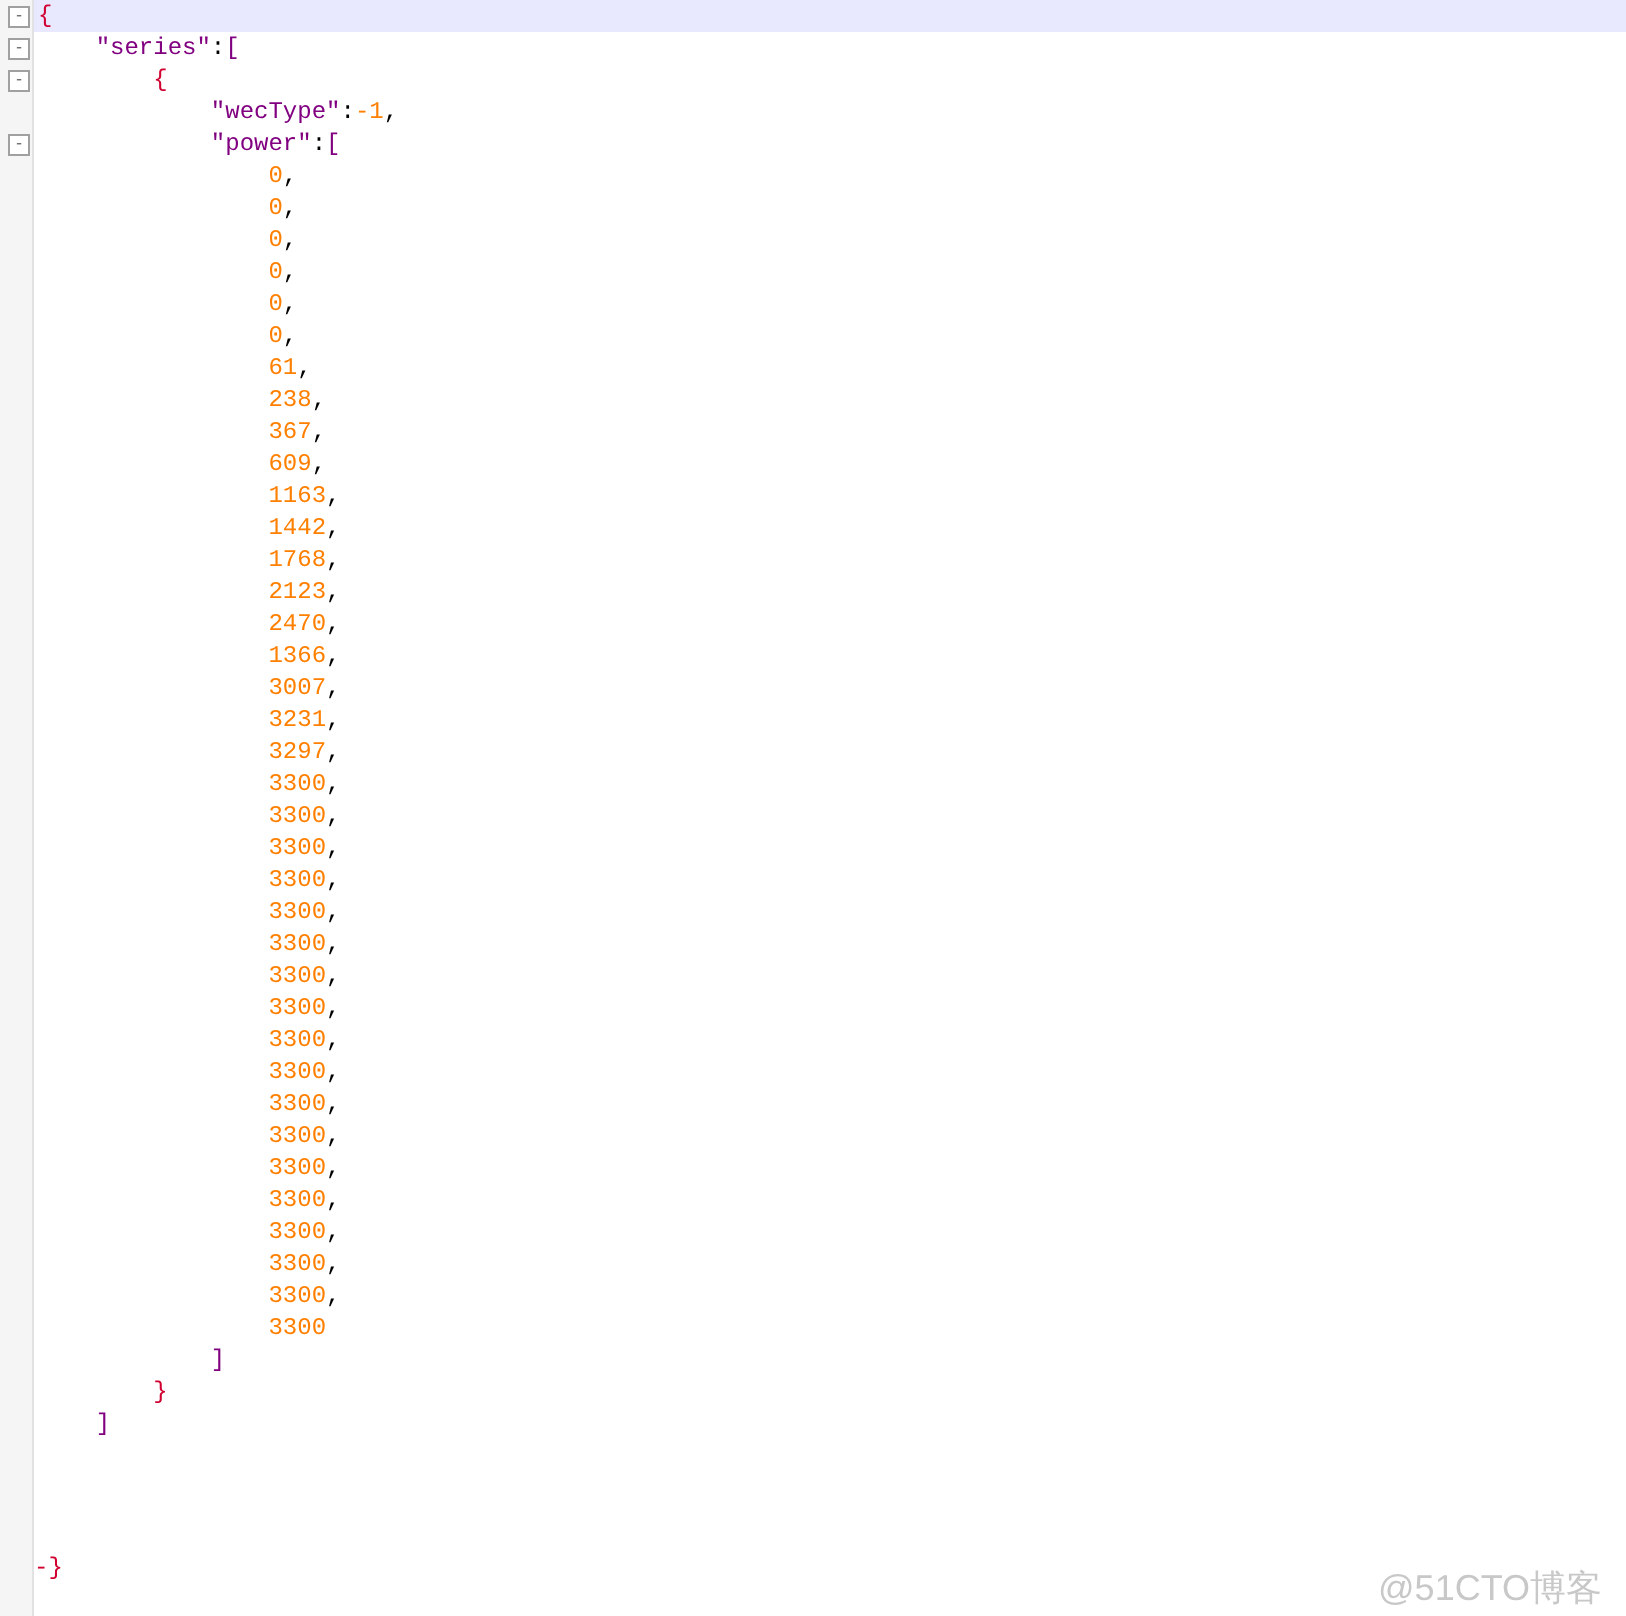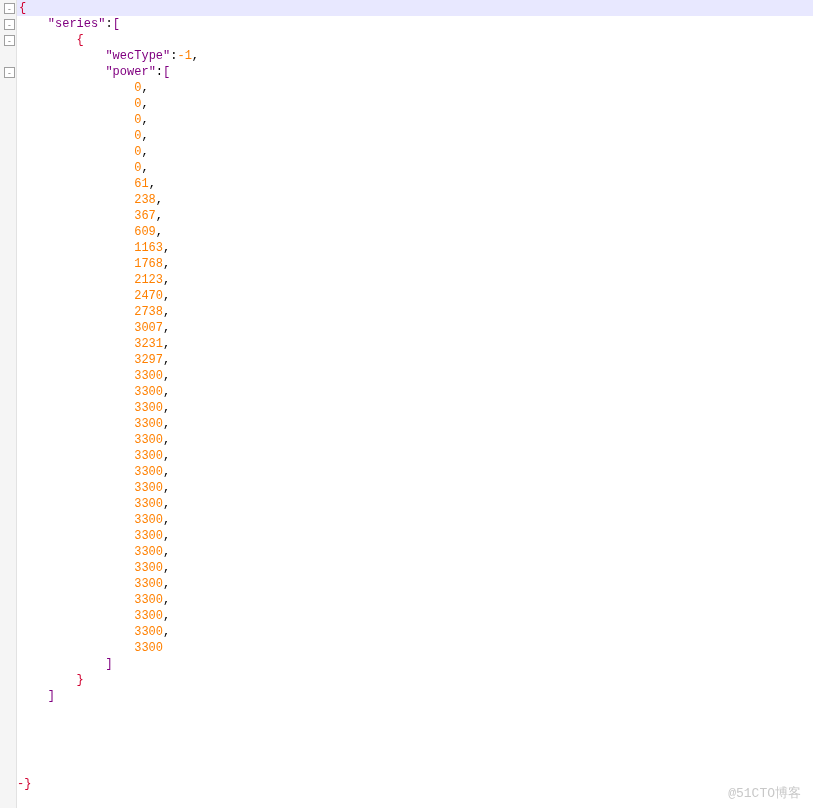--- a/index.html
+++ b/index.html
@@ -58,6 +58,7 @@
         <div class="ln"><span>                </span><span class="num">367</span><span class="punct">,</span></div>
         <div class="ln"><span>                </span><span class="num">609</span><span class="punct">,</span></div>
         <div class="ln"><span>                </span><span class="num">1163</span><span class="punct">,</span></div>
+        <div class="ln"><span>                </span><span class="num">1442</span><span class="punct">,</span></div>
         <div class="ln"><span>                </span><span class="num">1768</span><span class="punct">,</span></div>
         <div class="ln"><span>                </span><span class="num">2123</span><span class="punct">,</span></div>
         <div class="ln"><span>                </span><span class="num">2470</span><span class="punct">,</span></div>

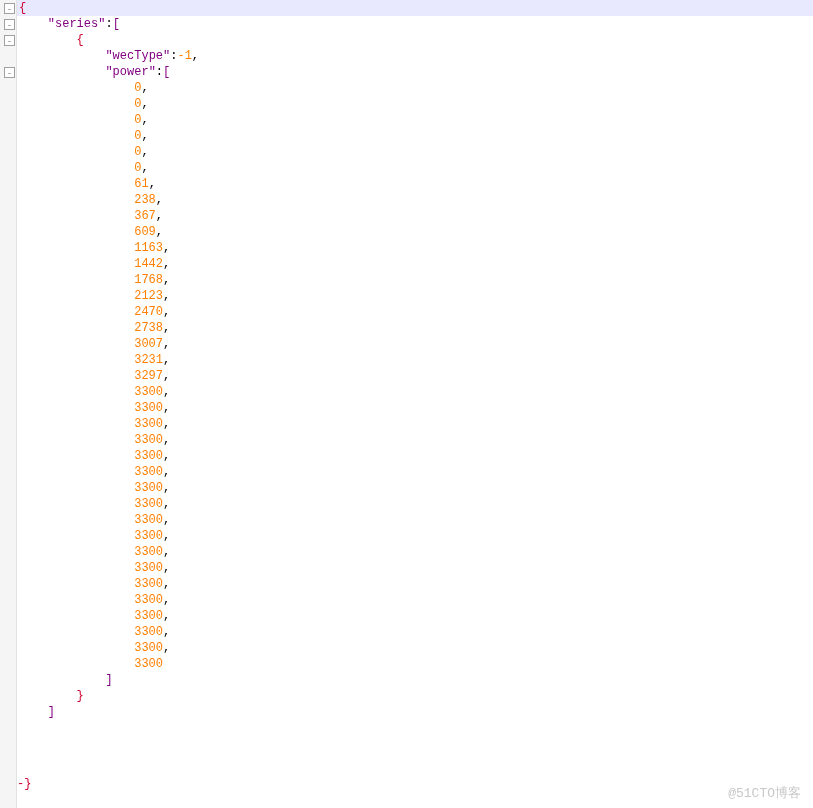--- a/index.html
+++ b/index.html
@@ -62,7 +62,7 @@
         <div class="ln"><span>                </span><span class="num">1768</span><span class="punct">,</span></div>
         <div class="ln"><span>                </span><span class="num">2123</span><span class="punct">,</span></div>
         <div class="ln"><span>                </span><span class="num">2470</span><span class="punct">,</span></div>
-        <div class="ln"><span>                </span><span class="num">2738</span><span class="punct">,</span></div>
+        <div class="ln"><span>                </span><span class="num">1366</span><span class="punct">,</span></div>
         <div class="ln"><span>                </span><span class="num">3007</span><span class="punct">,</span></div>
         <div class="ln"><span>                </span><span class="num">3231</span><span class="punct">,</span></div>
         <div class="ln"><span>                </span><span class="num">3297</span><span class="punct">,</span></div>

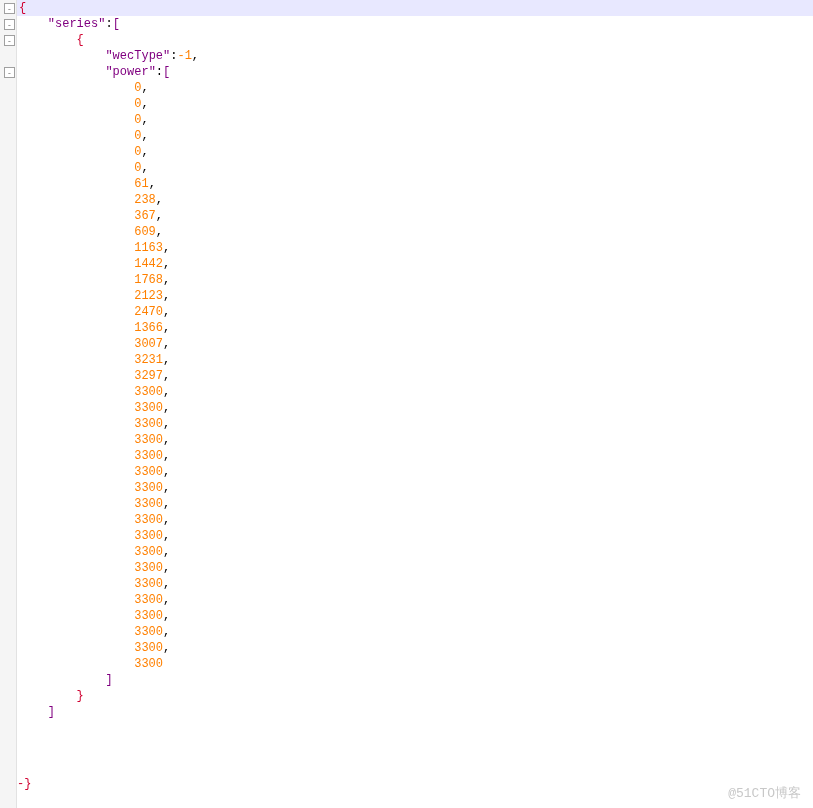--- a/index.html
+++ b/index.html
@@ -21,7 +21,7 @@
   .punct{color:#000}
   .footer-hy{position:absolute;left:0;bottom:16px;color:#d00030}
   .watermark{position:absolute;right:12px;bottom:6px;color:#c8c8c8;
-    font-family:Liberation Mono, monospace;font-size:13px;pointer-events:none}
+    font-family:Liberation Sans, sans-serif;font-size:18px;pointer-events:none}
 </style>
 </head>
 <body>

